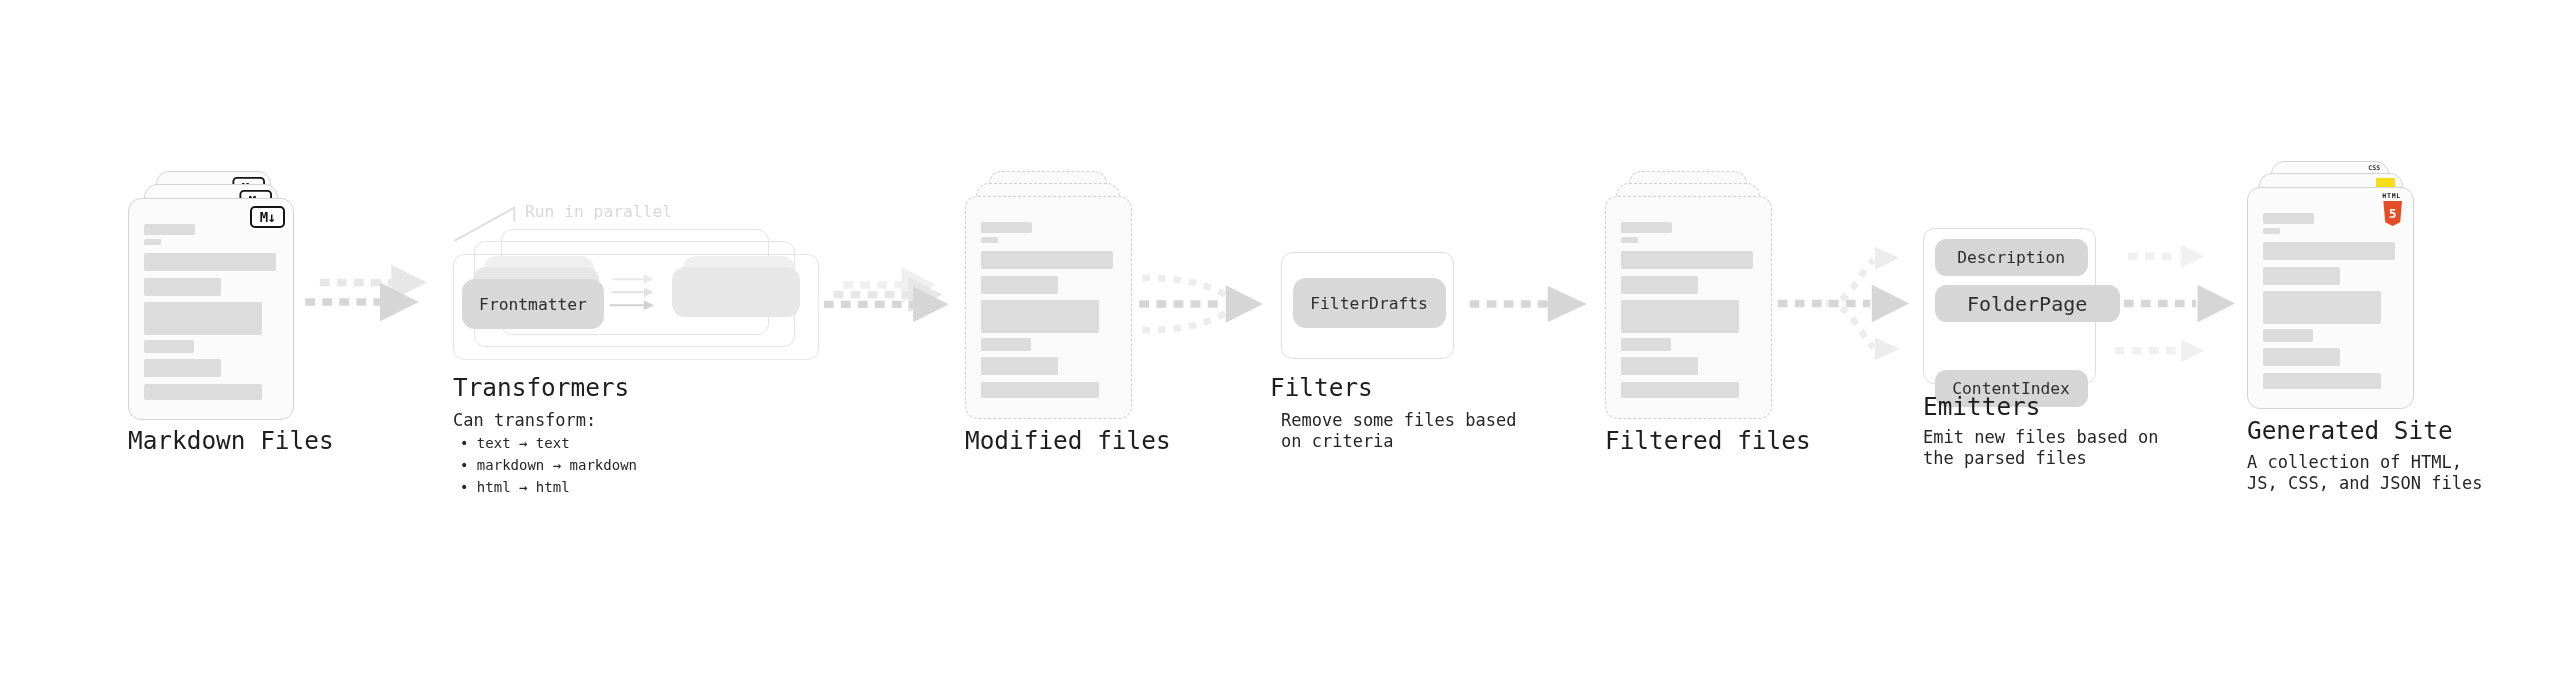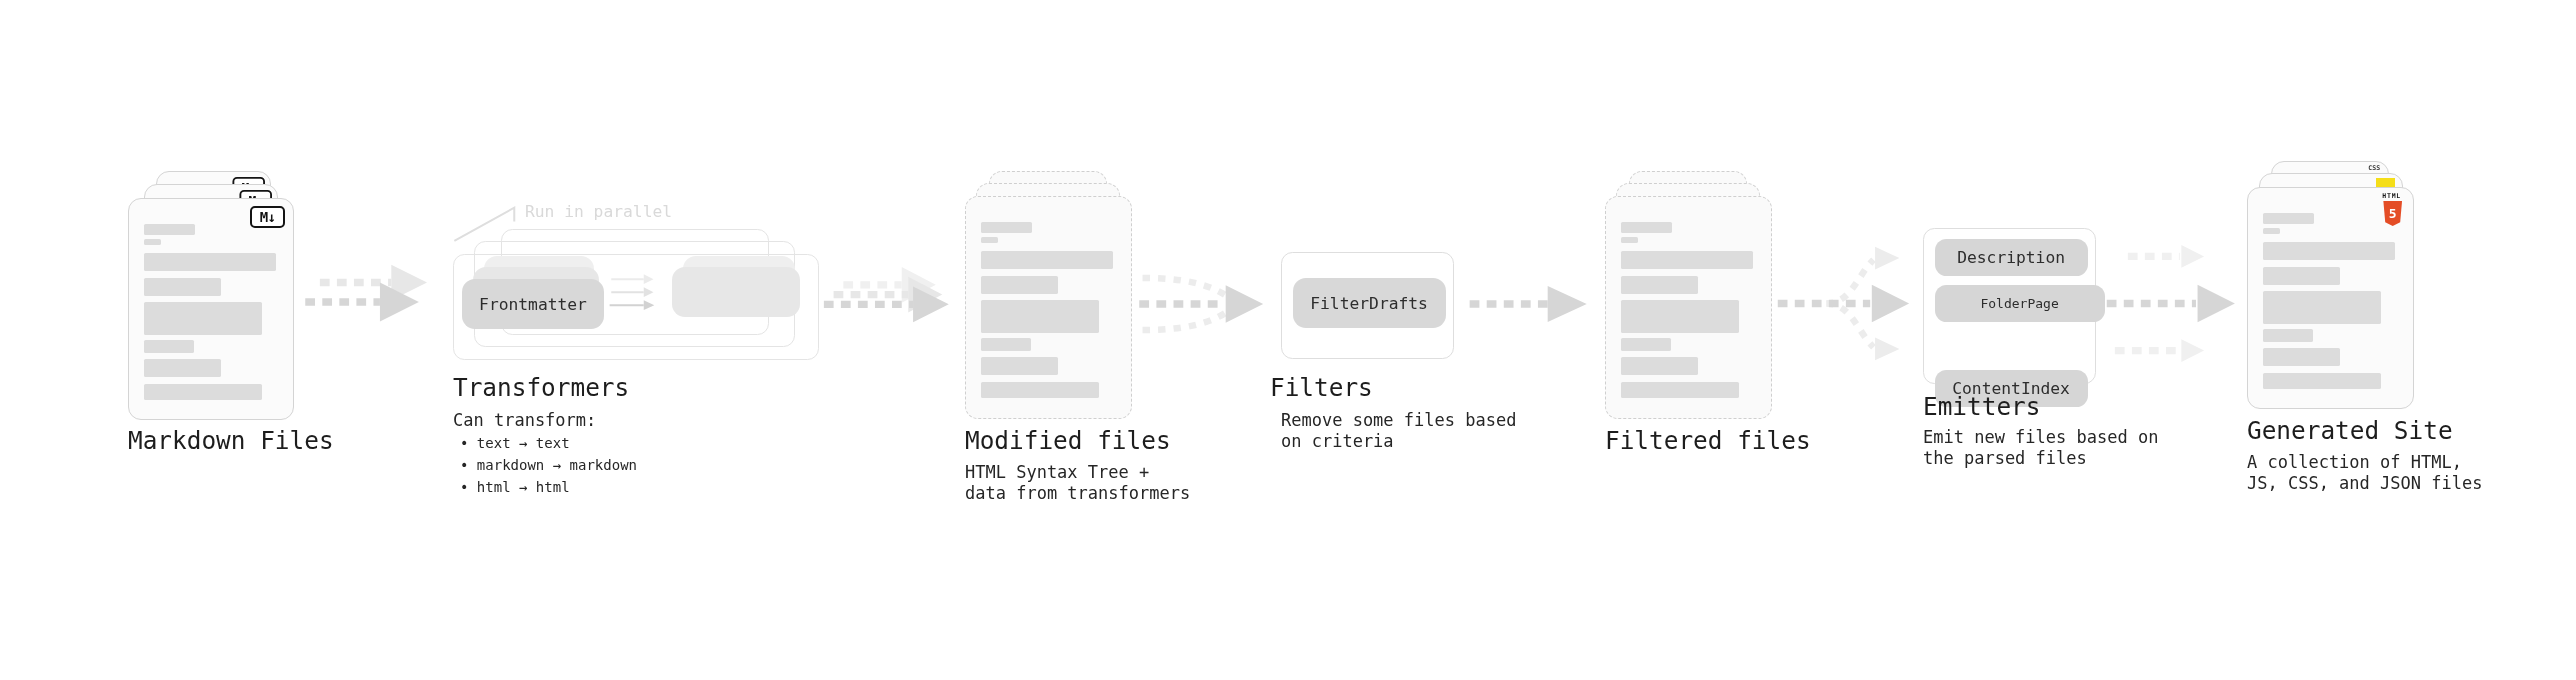--- a/index.html
+++ b/index.html
@@ -228,7 +228,7 @@
 
   <div class="panel-card" style="left:1923px;top:228px;width:173px;height:156px;">
     <div class="pill emit" style="left:10.6px;top:9.8px;width:153px;height:37px;font-size:16.3px;">Description</div>
-    <div class="pill emit" style="left:10.6px;top:56px;width:170px;height:37px;font-size:13px;">FolderPage</div>
+    <div class="pill emit" style="left:10.6px;top:56px;width:185px;height:37px;font-size:20px;">FolderPage</div>
     <div class="pill emit" style="left:10.6px;top:102px;width:153px;height:37px;font-size:16.3px;margin-top:39px;">ContentIndex</div>
   </div>
   <div class="heading" style="left:1923px;top:392px;">Emitters</div>

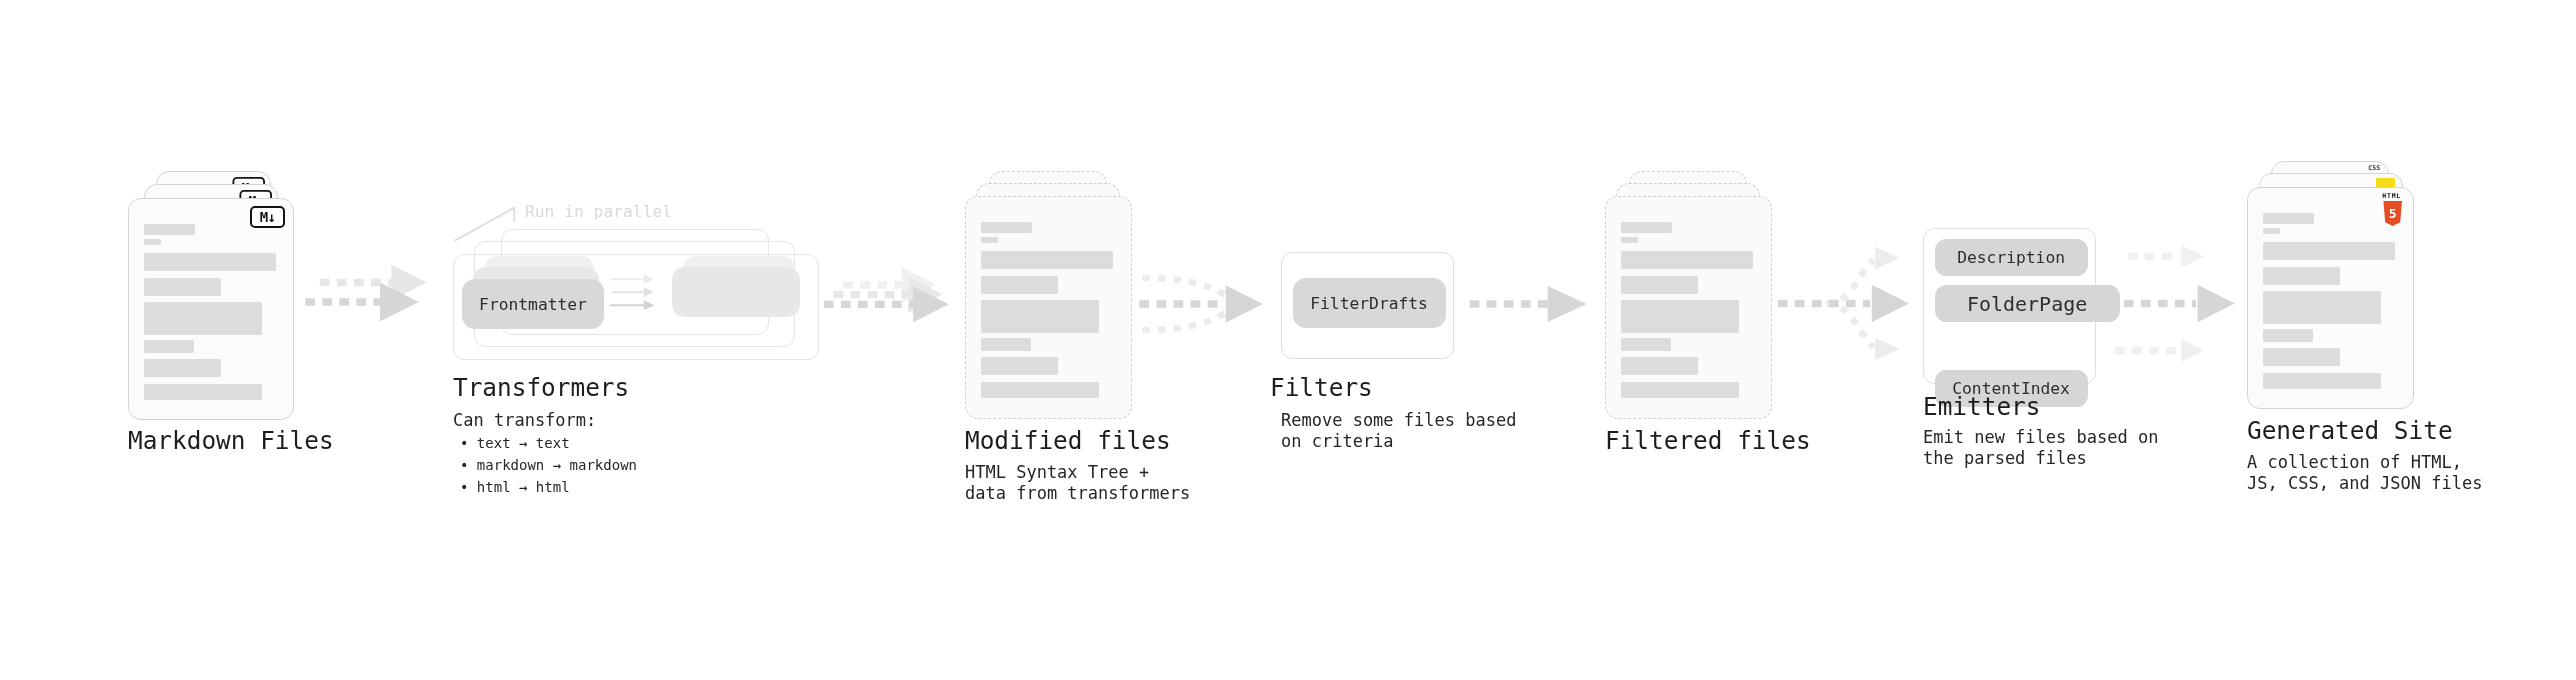--- a/index.html
+++ b/index.html
@@ -177,8 +177,6 @@
     </div>
   </div>
   <div class="heading" style="left:965px;top:426px;">Modified files</div>
-  <div class="subtext" style="left:965px;top:462px;">HTML Syntax Tree +
-data from transformers</div>
 
   <svg style="left:1136px;top:268px;" width="137" height="72" viewBox="0 0 168 88">
     <path class="dash-curve" d="M8,12 C58,12 92,20 114,36"></path>

